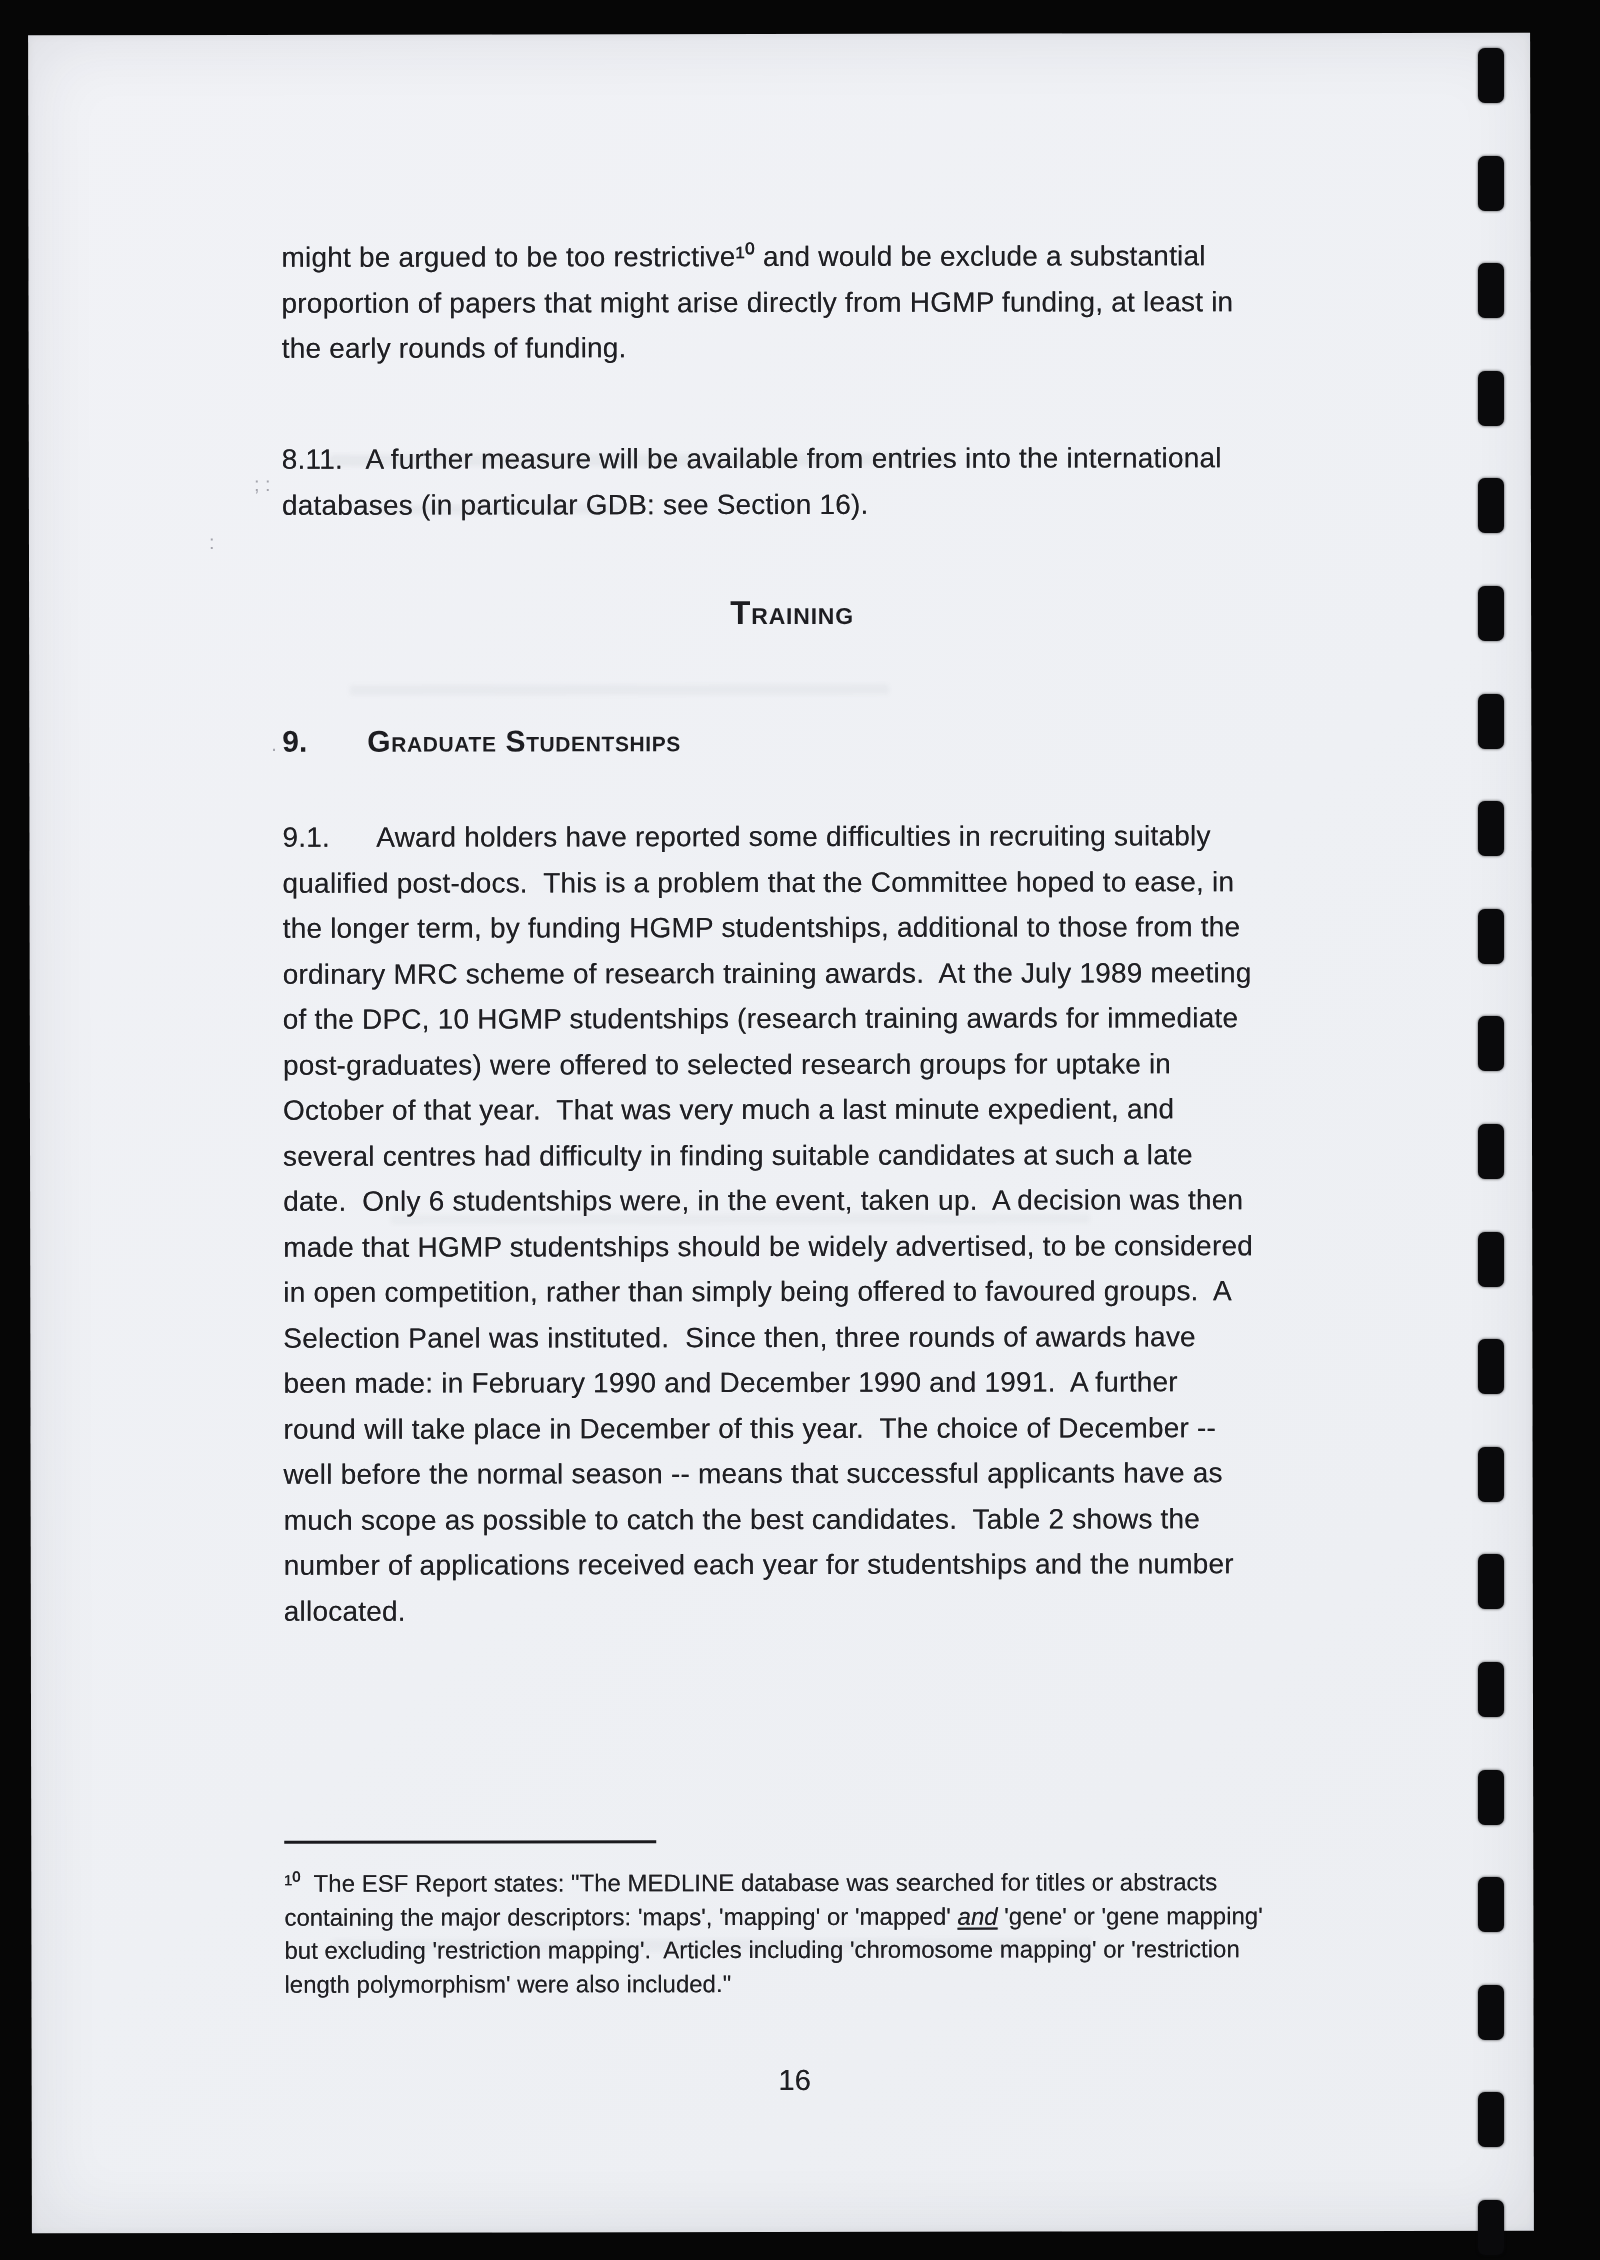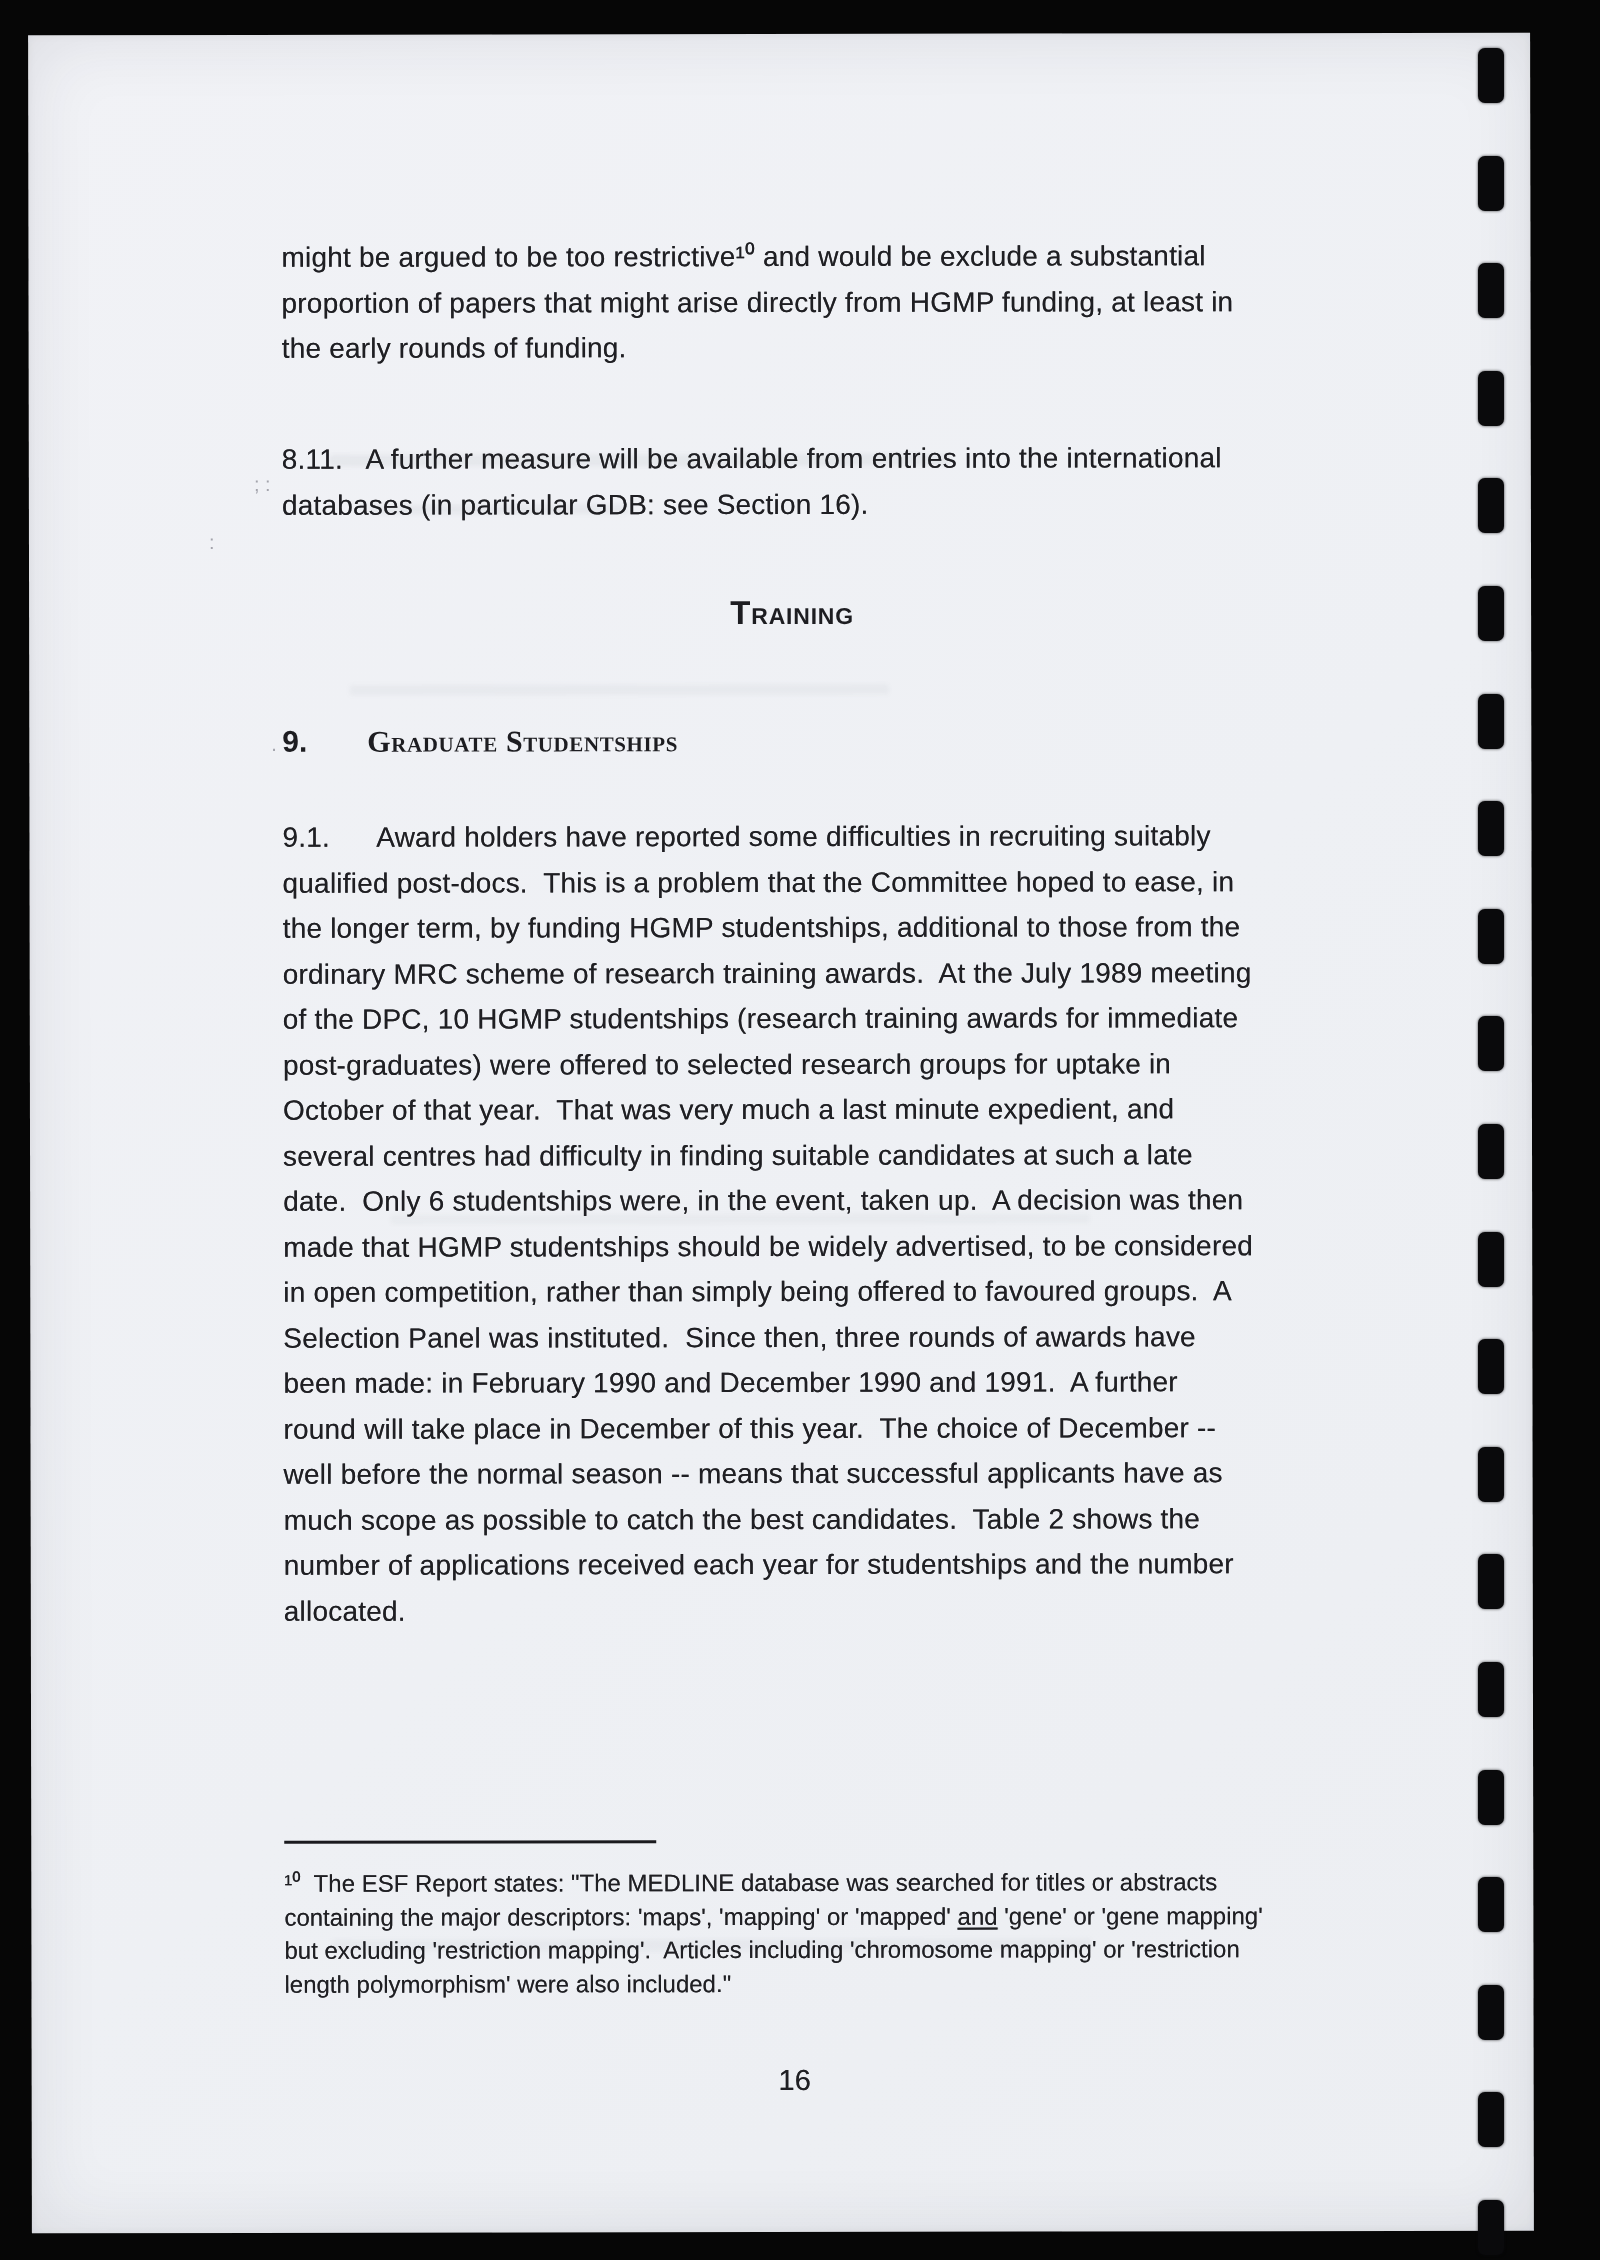--- a/index.html
+++ b/index.html
@@ -52,7 +52,6 @@
     margin-left:60px;
     font-variant:small-caps;
     letter-spacing:0.6px;
-    font-family:Liberation Serif, serif;
   }
   .para-91{top:780px;}
   .footnote-rule{

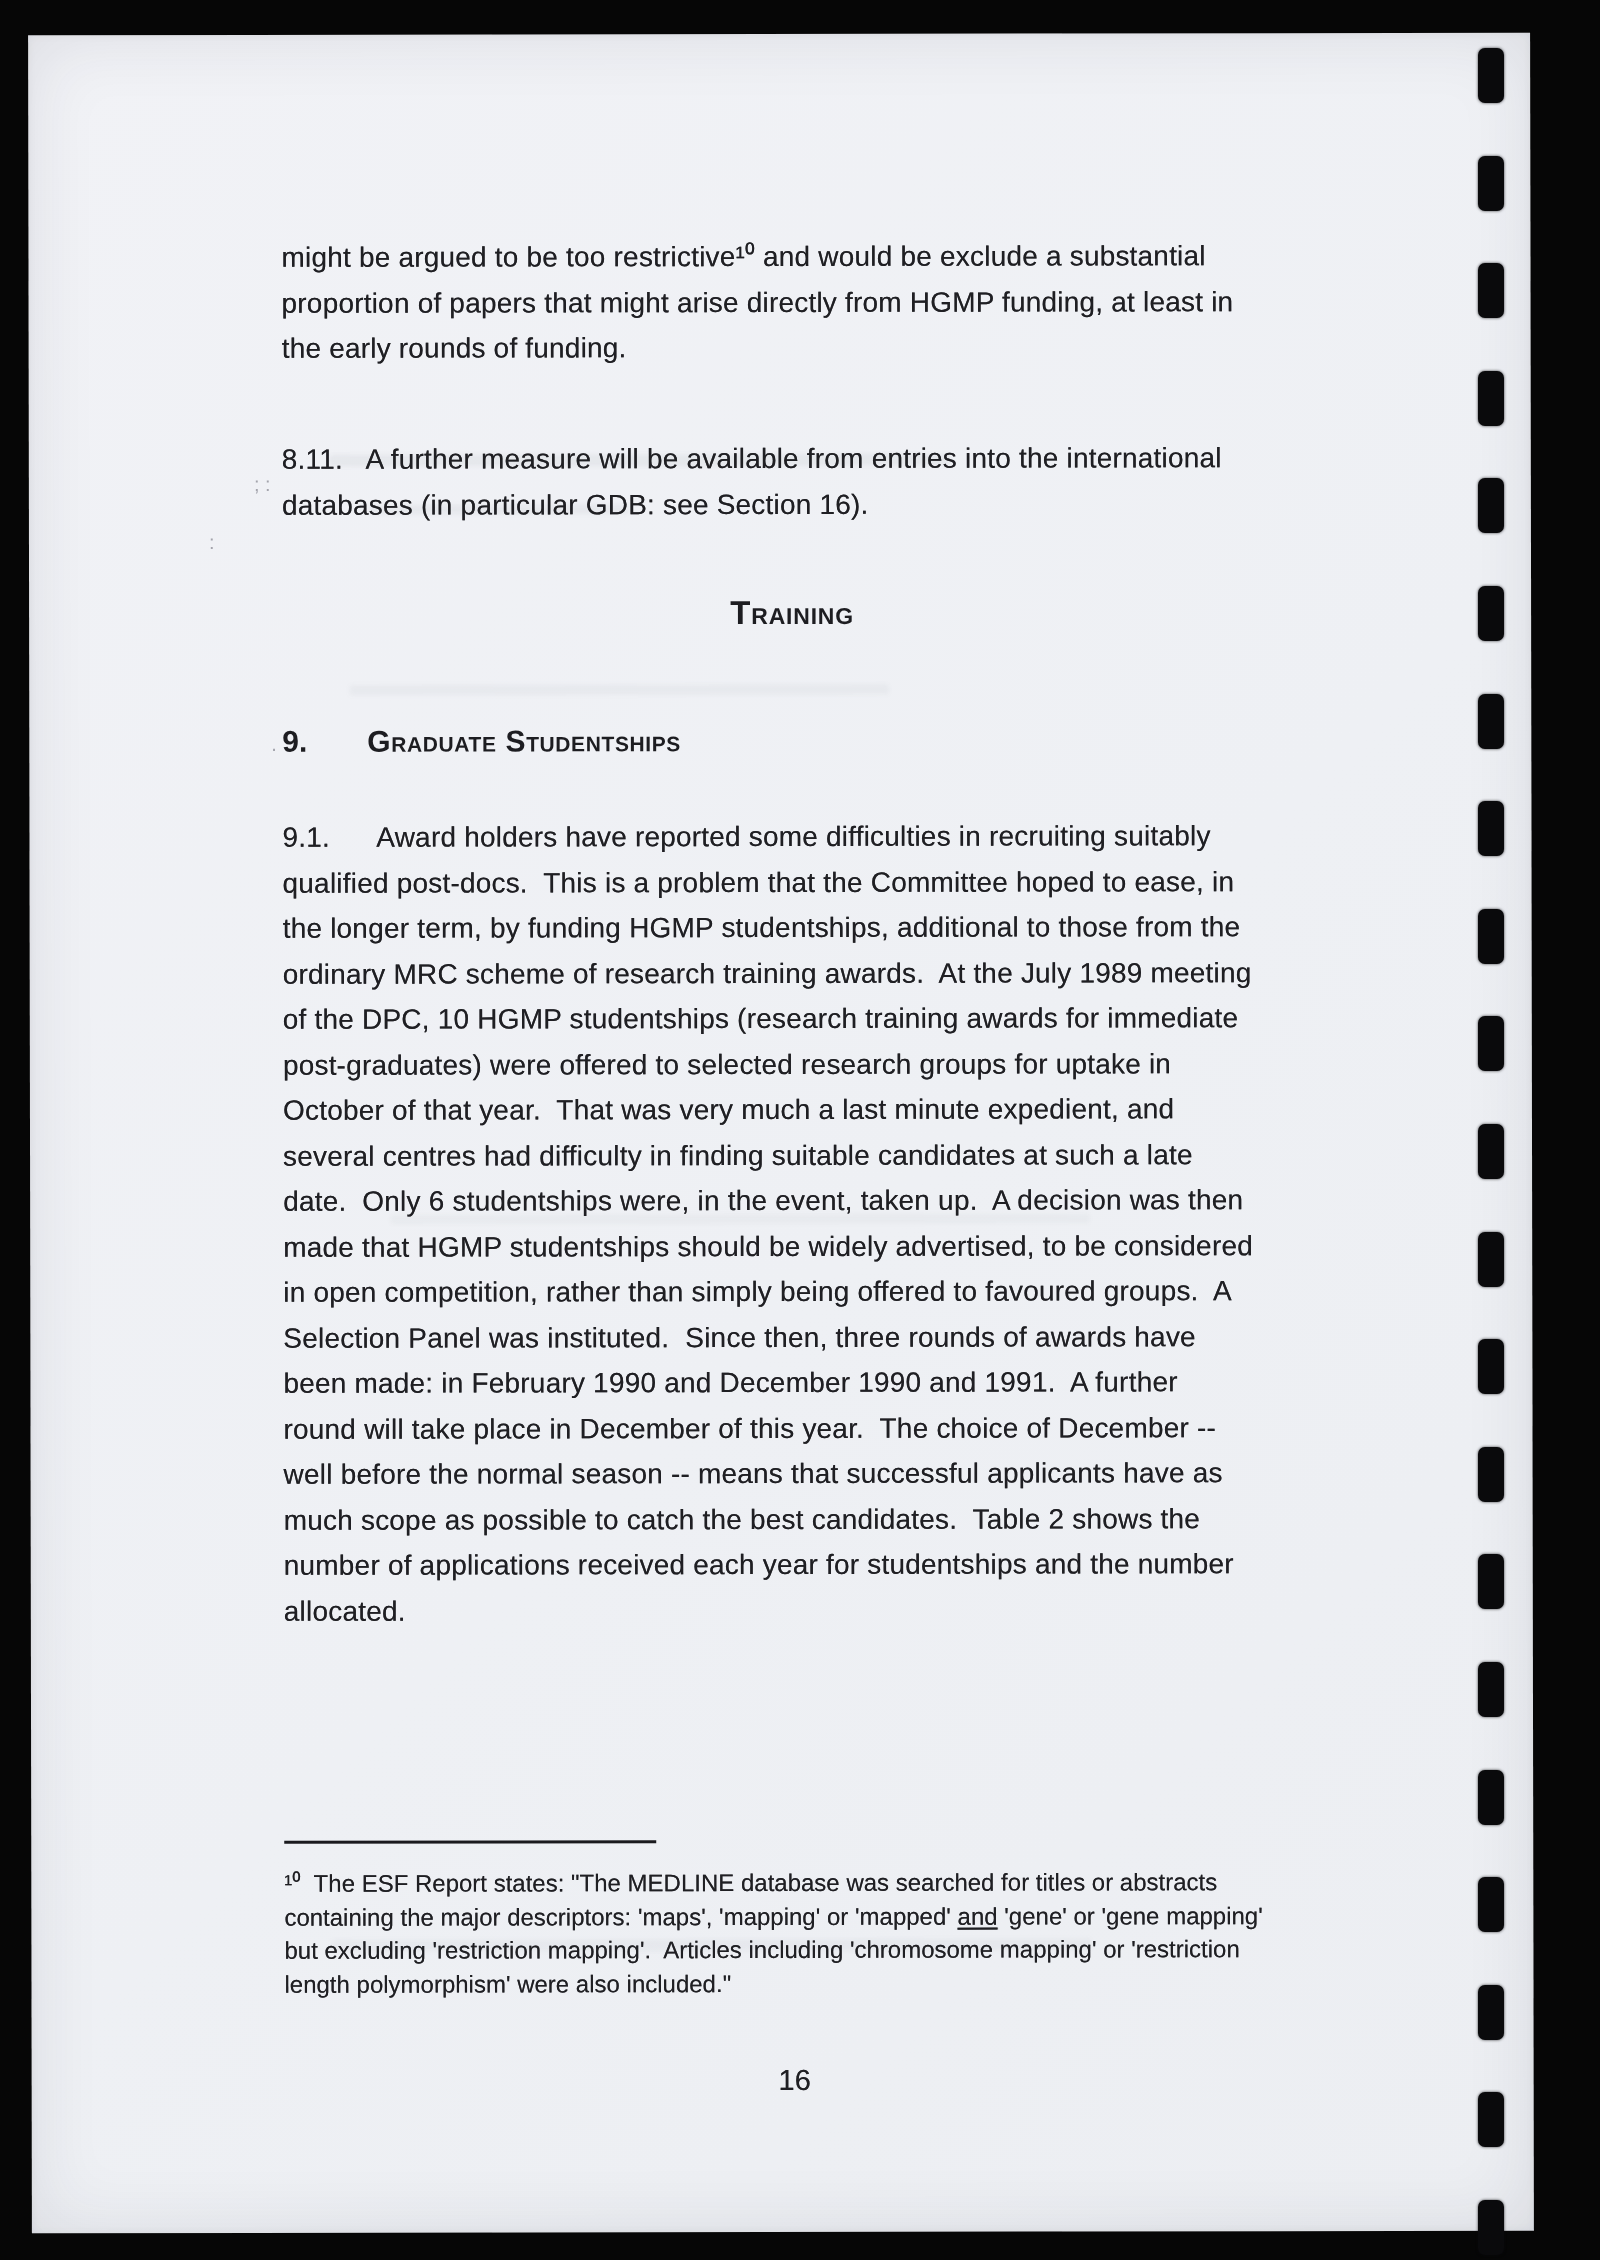--- a/index.html
+++ b/index.html
@@ -66,7 +66,7 @@
     text-shadow:0 0 0.5px rgba(25,25,30,0.7);
   }
   .footnote .fline{white-space:pre-wrap;}
-  .footnote .u-and{text-decoration:underline;text-underline-offset:3px;}
+  .footnote .u-and{text-decoration:underline;text-underline-offset:3px;font-style:italic;}
   .page-number{
     position:absolute;top:2030px;left:0;width:1020px;
     text-align:center;

